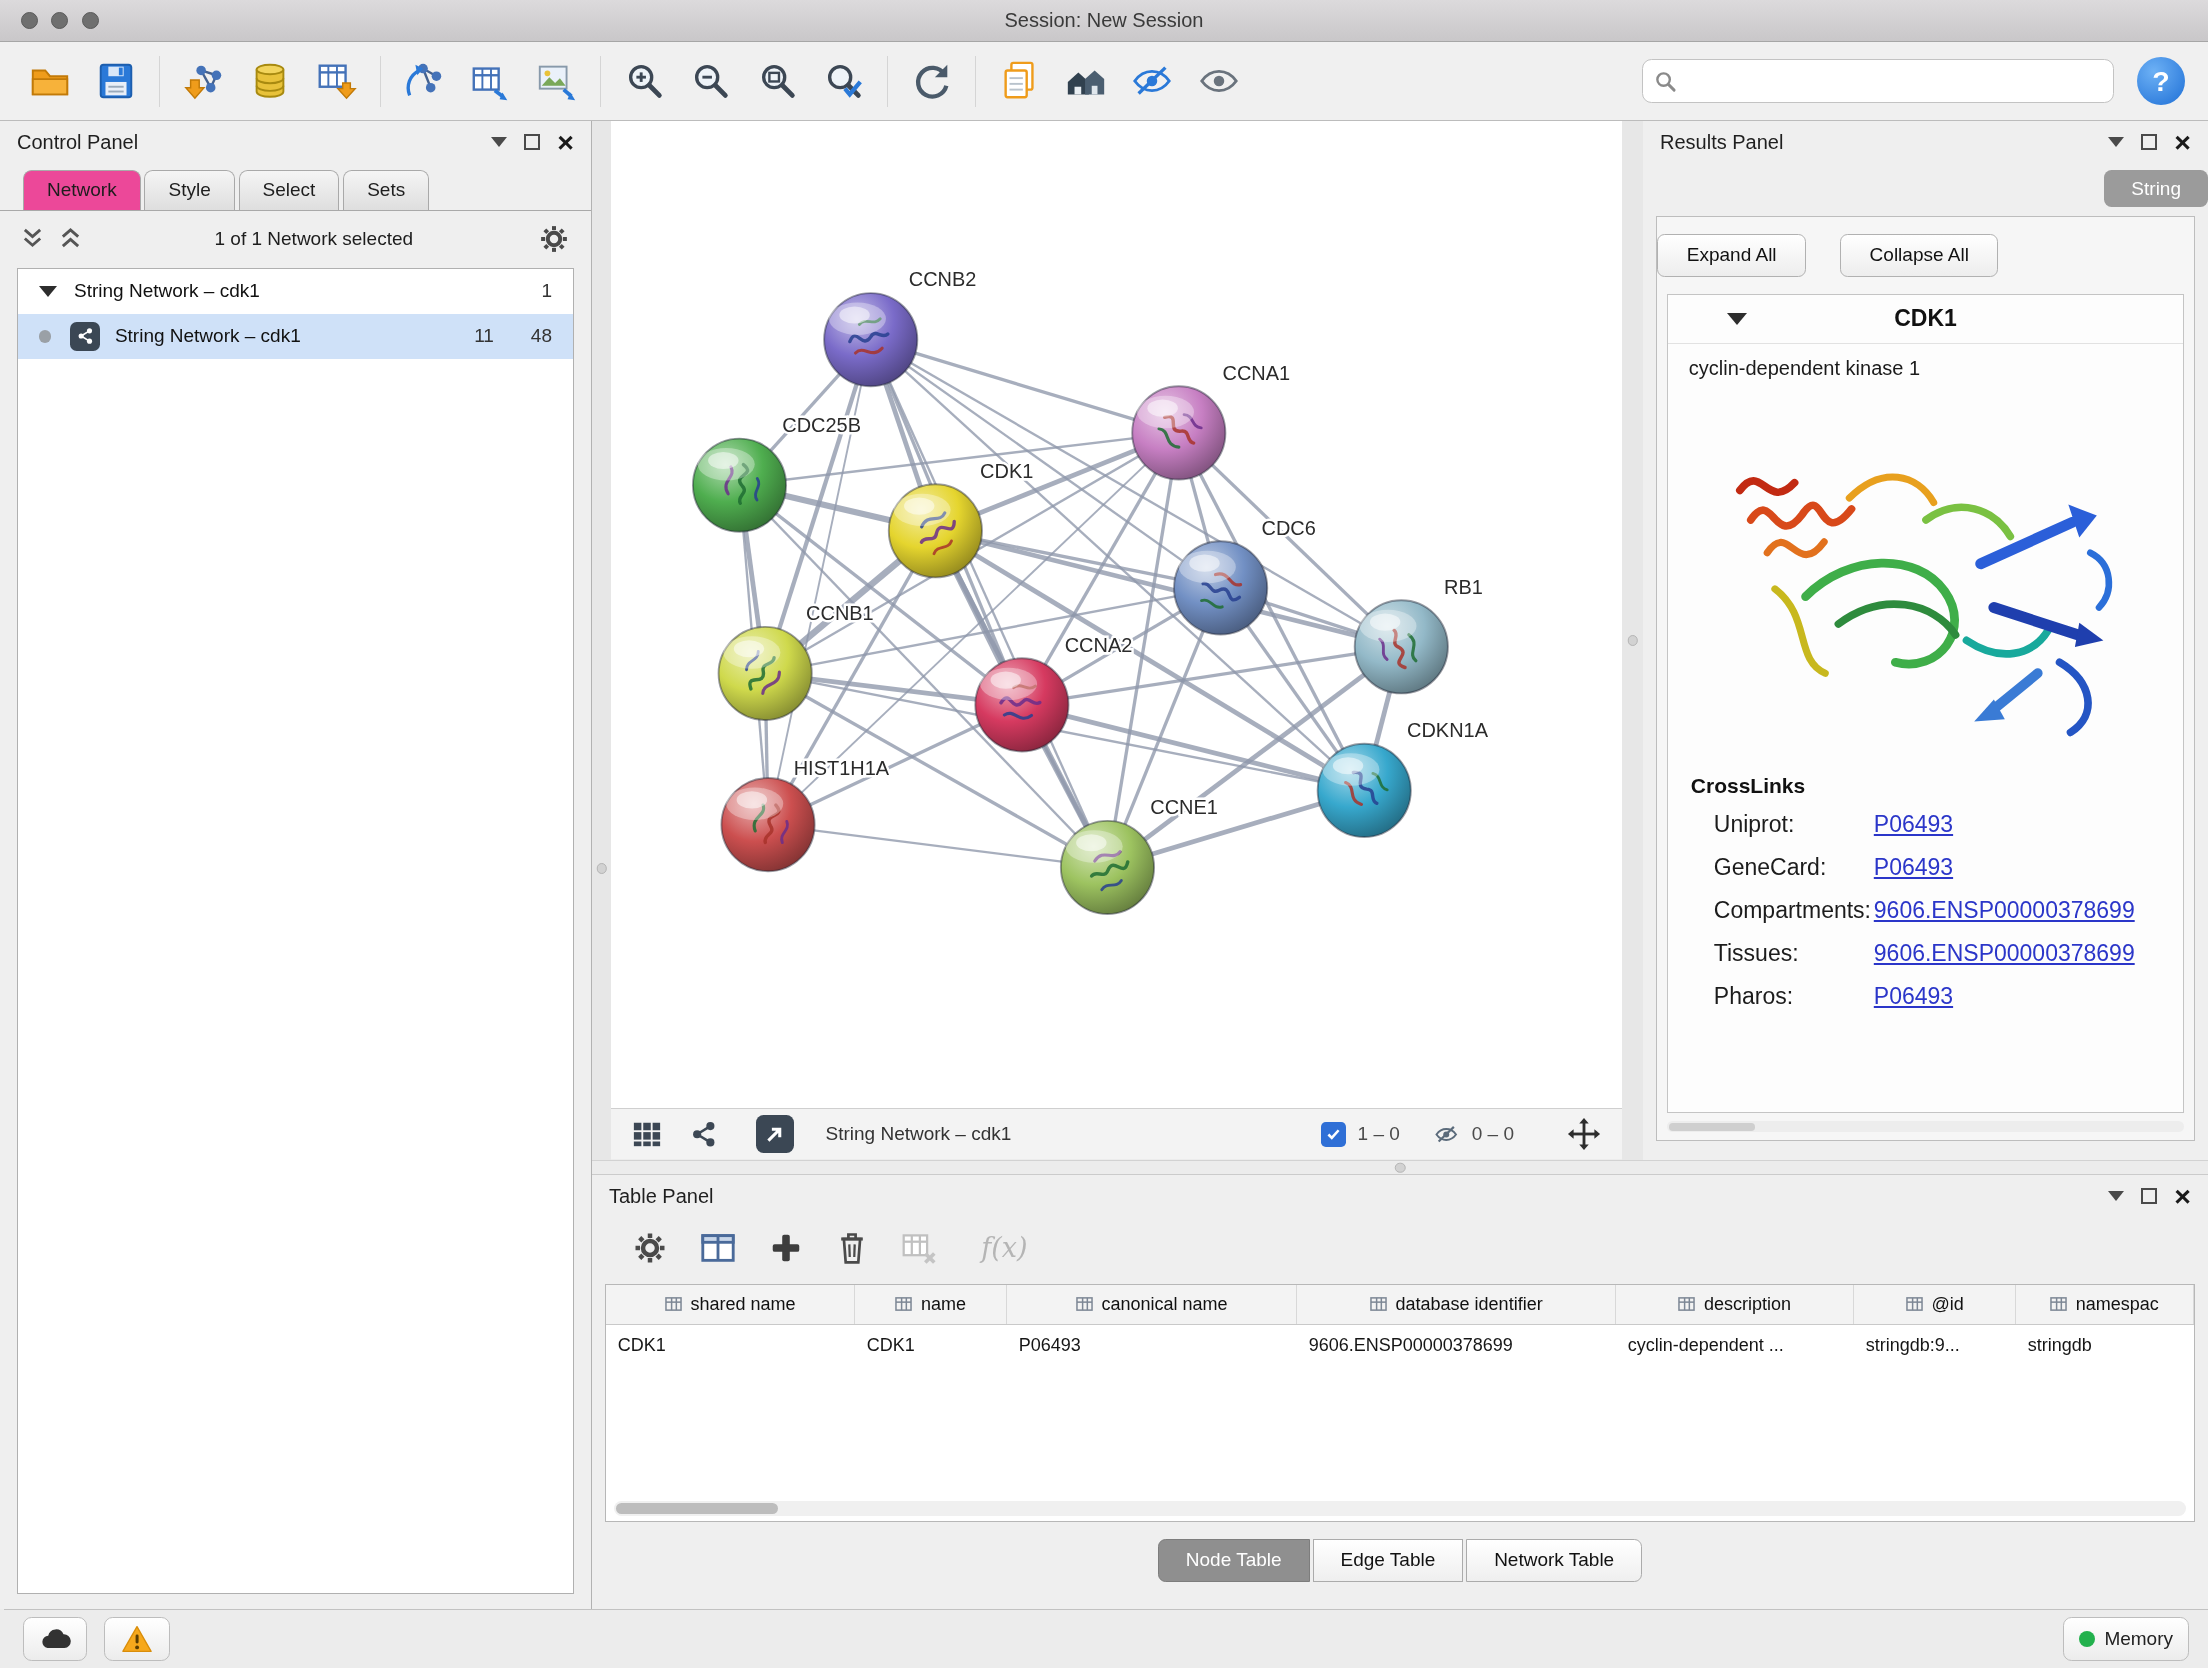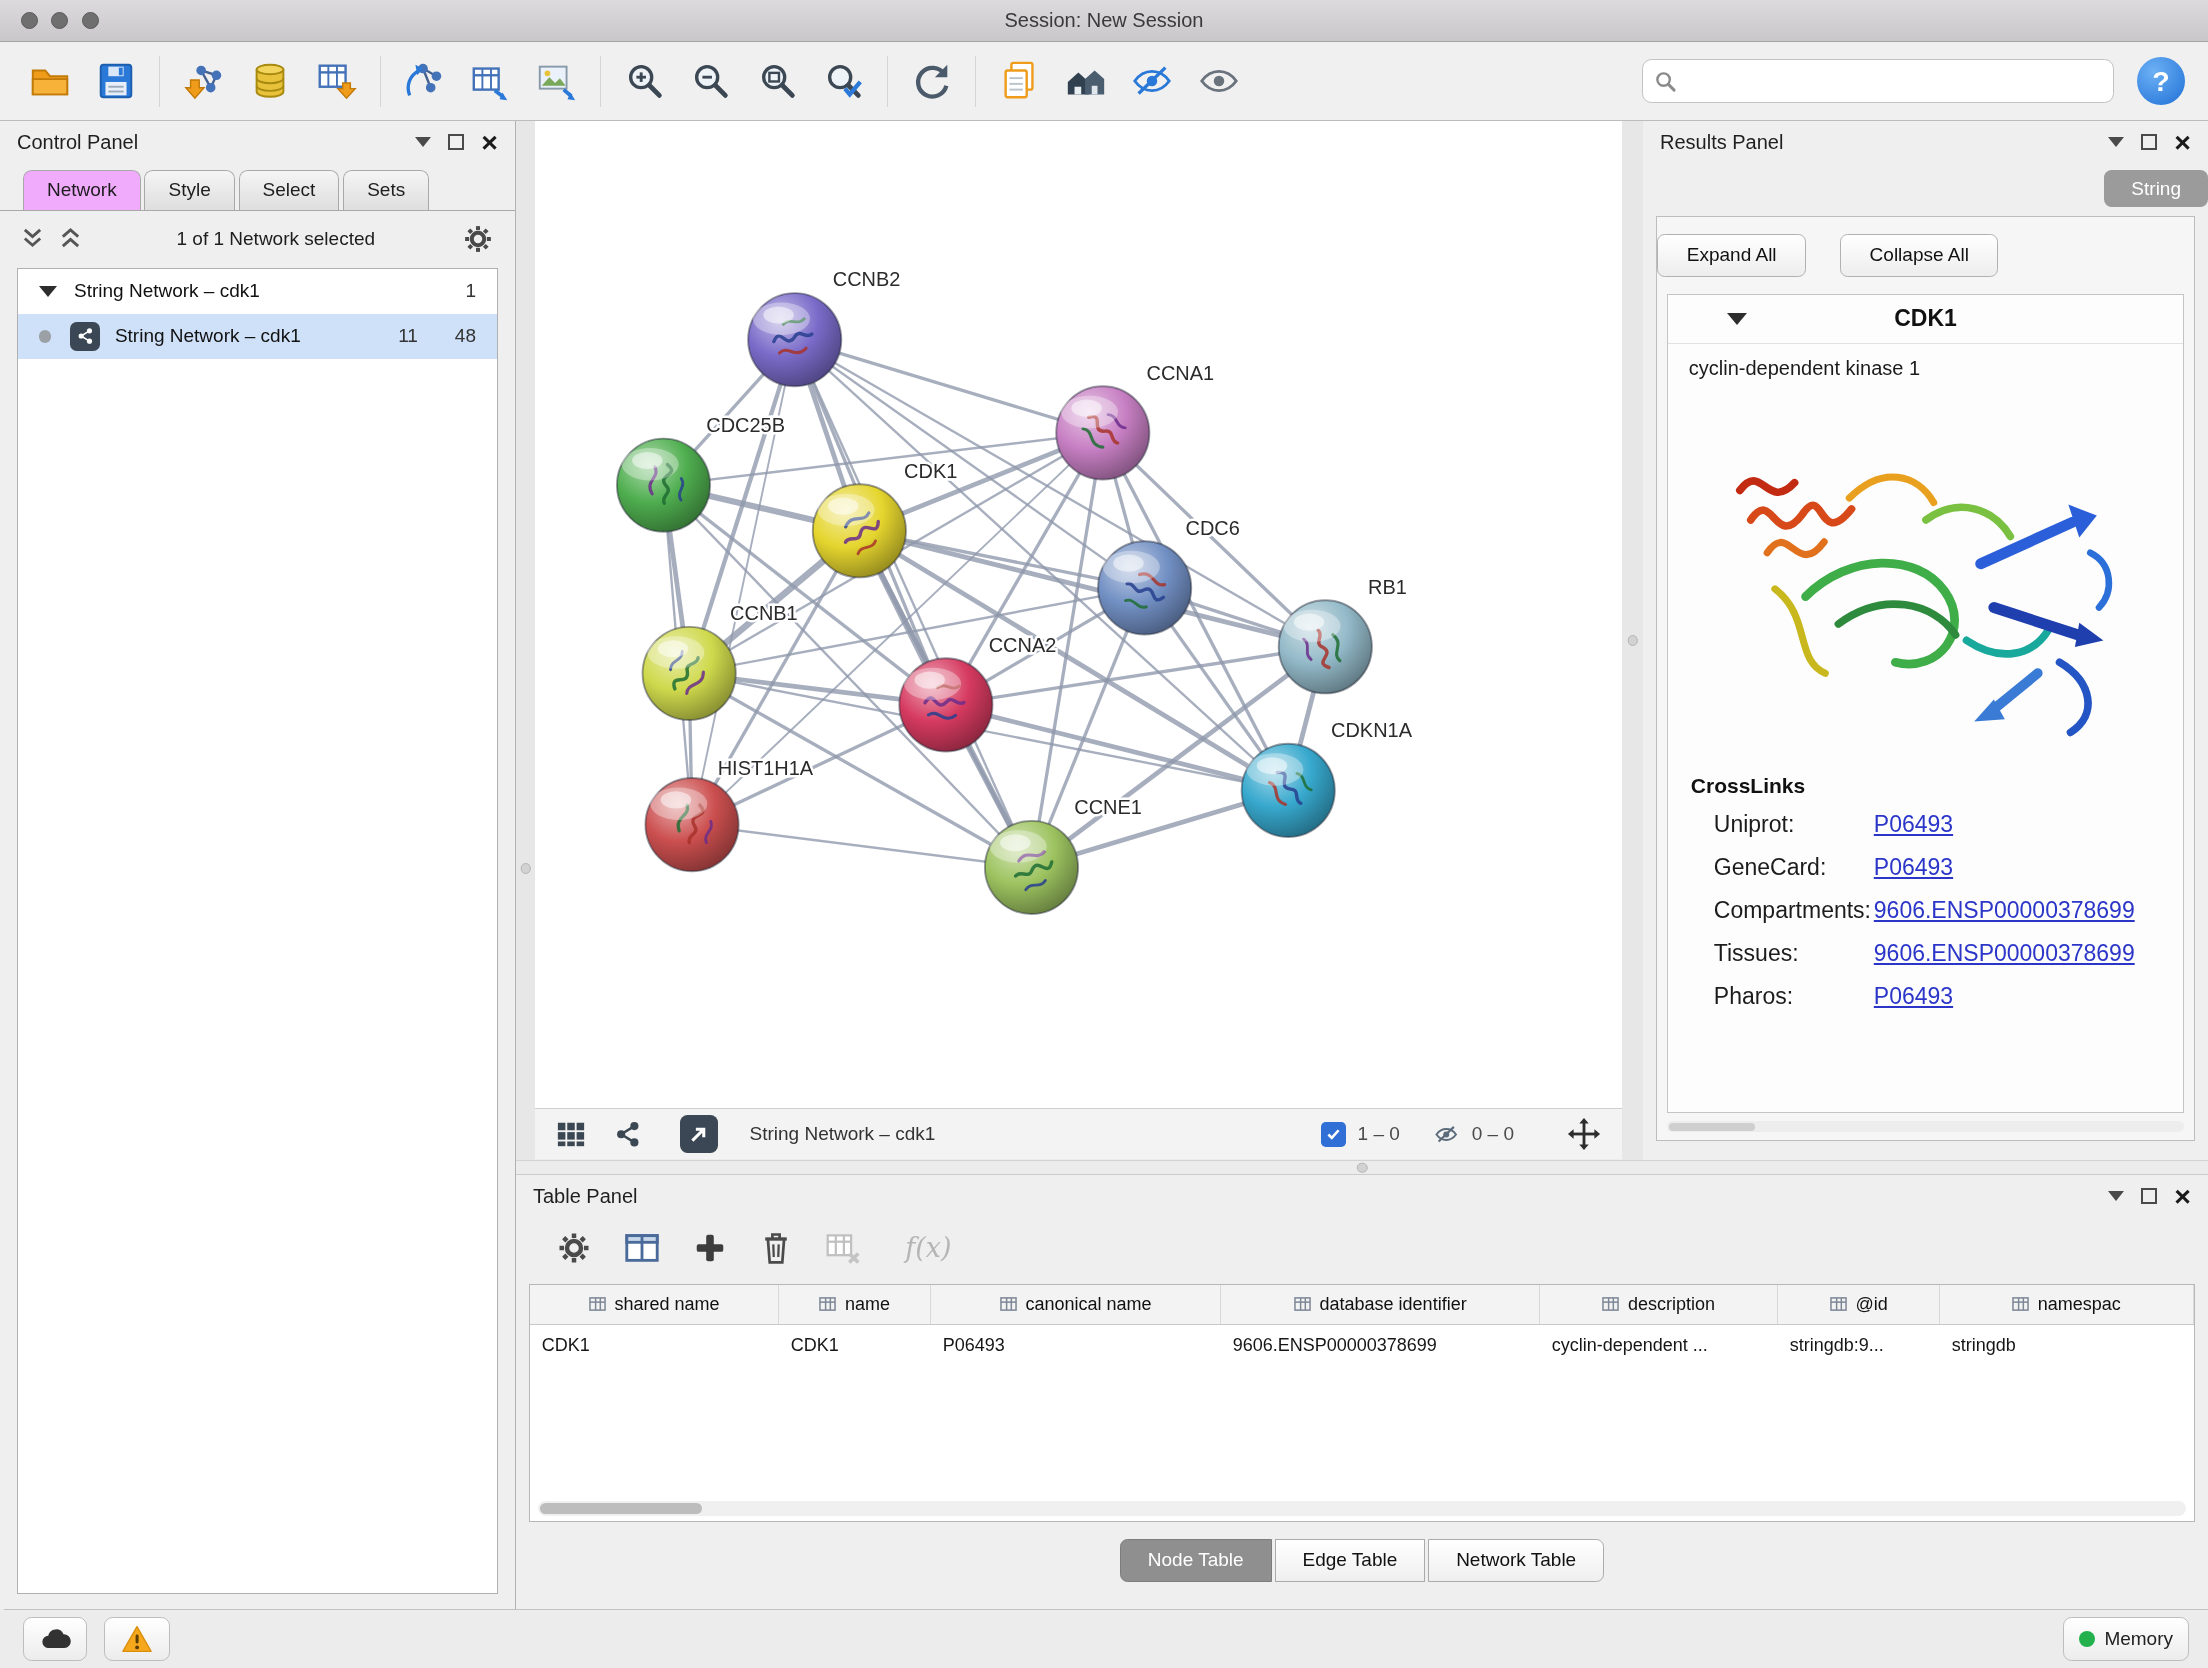--- a/index.html
+++ b/index.html
@@ -31,7 +31,7 @@
   .workspace{position:absolute;top:121px;left:0;right:0;bottom:59px;display:flex}
 
   
-  .control-panel{width:516px;background:#efefef;border-right:1px solid #b2b2b2;display:flex;flex-direction:column}
+  .control-panel{width:592px;background:#efefef;border-right:1px solid #b2b2b2;display:flex;flex-direction:column}
   .panel-header{height:42px;display:flex;align-items:center;padding:0 17px;font-size:20px;color:#1f1f1f}
   .panel-header .spacer{flex:1}
   .win-ctl{display:flex;align-items:center;gap:17px}

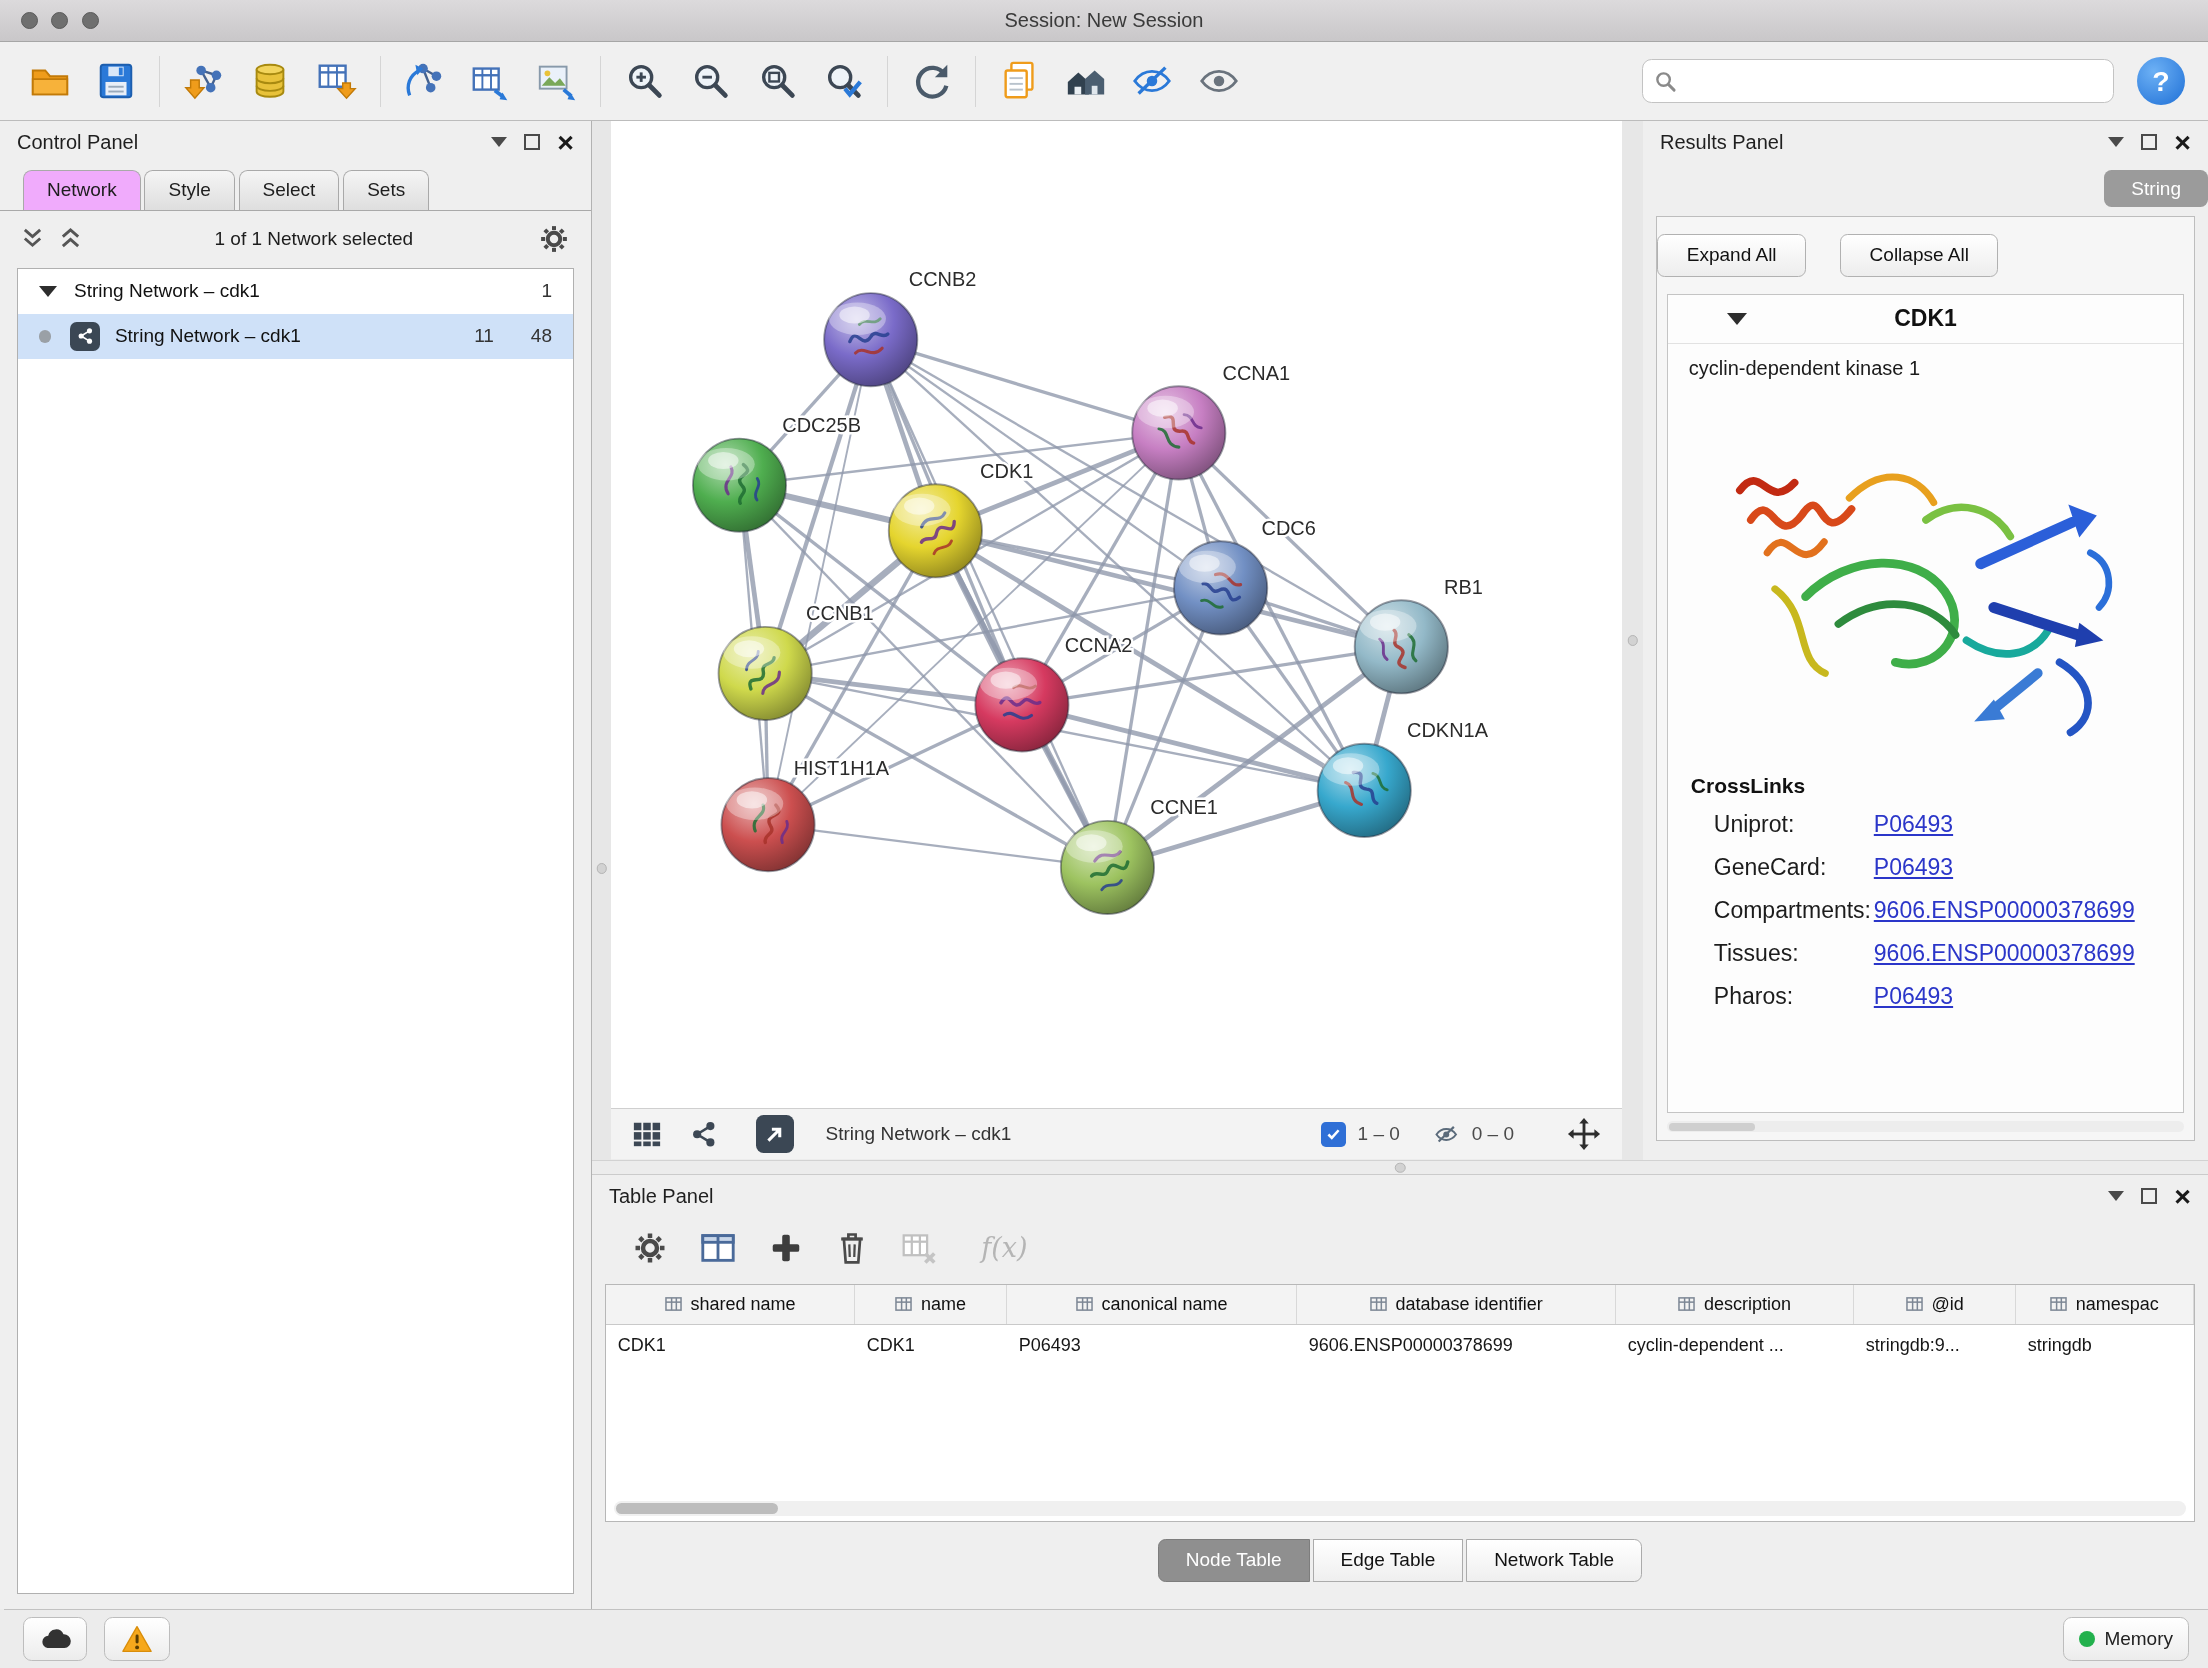--- a/index.html
+++ b/index.html
@@ -42,7 +42,7 @@
   .cp-tabs{display:flex;align-items:flex-end;padding:5.7px 0 0 23px;border-bottom:1px solid #a9a9a9;height:48px}
   .cp-tab{padding:8.6px 23px;font-size:19px;background:linear-gradient(#f5f5f5,#dedede);
           border:1px solid #a9a9a9;border-bottom:none;border-radius:8.6px 8.6px 0 0;margin-right:3.8px;color:#1d1d1d}
-  .cp-tab.selected{background:#f0abfc}
+  .cp-tab.selected{background:#ec4899}
   .cp-info{height:55px;display:flex;align-items:center;padding:0 21px;font-size:19px;color:#1d1d1d}
   .chevrons{display:flex;gap:15px;margin-right:7.6px}
   .info-text{flex:1;text-align:center}

